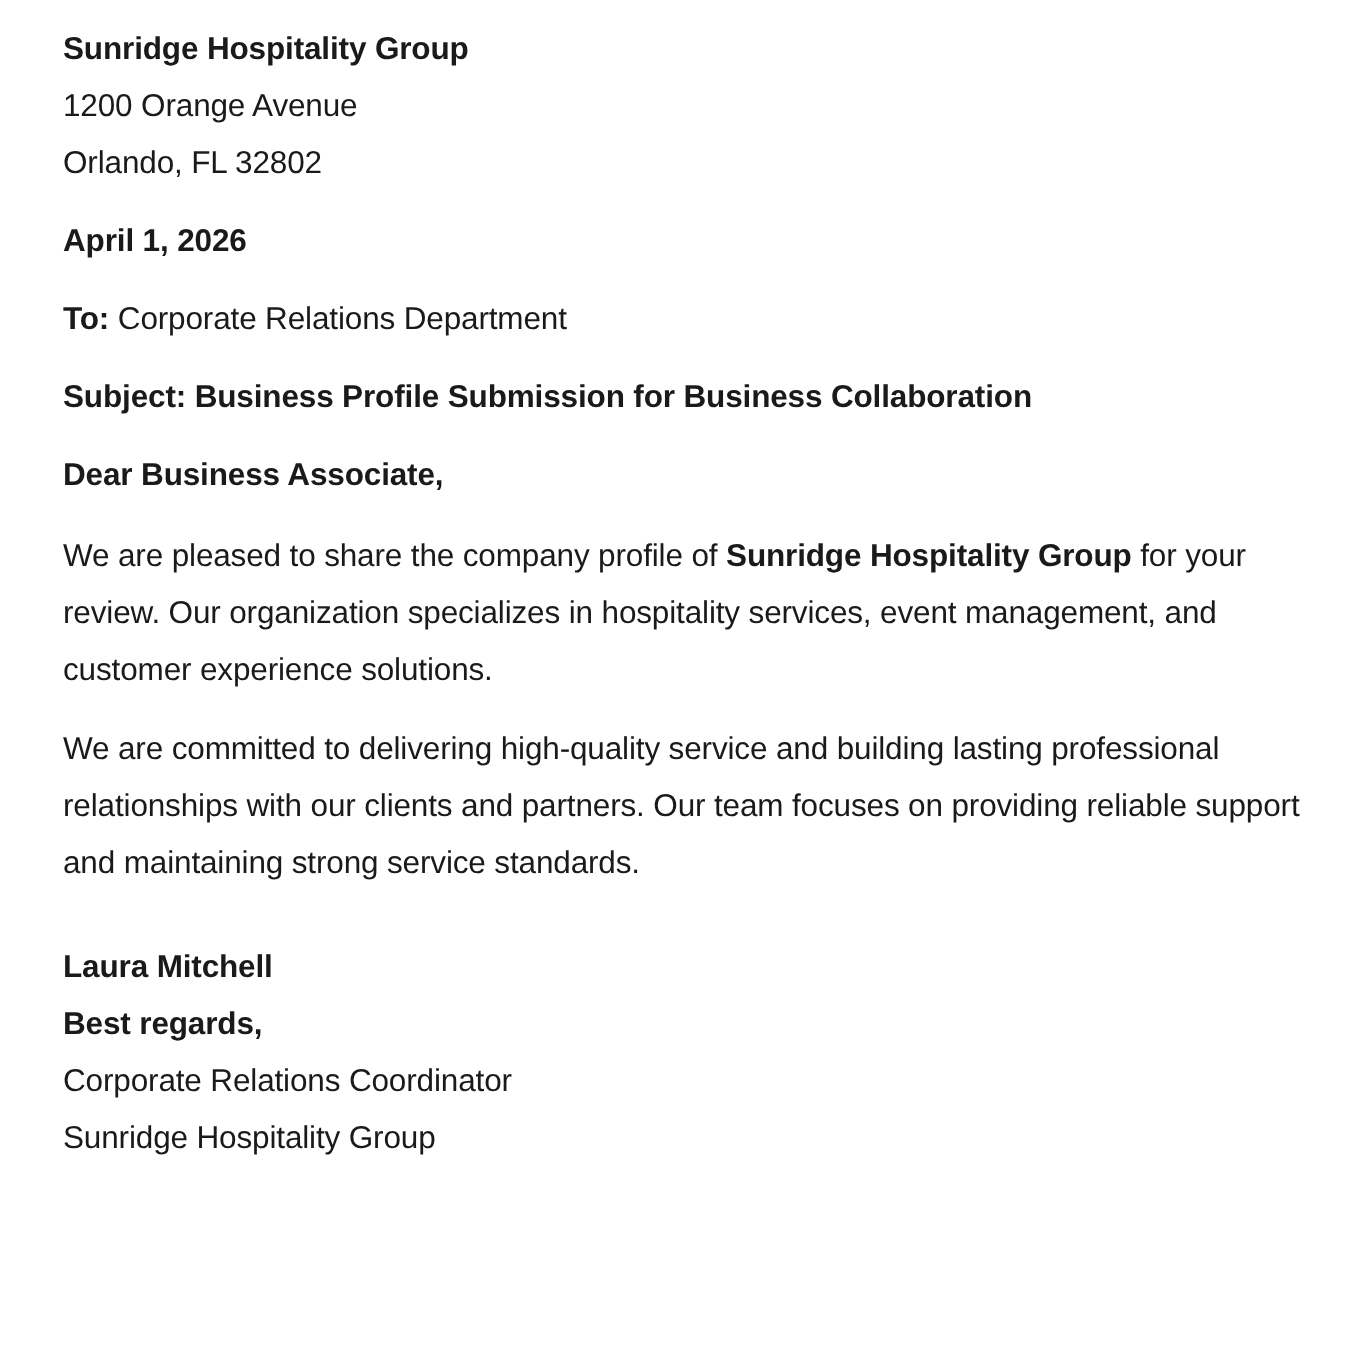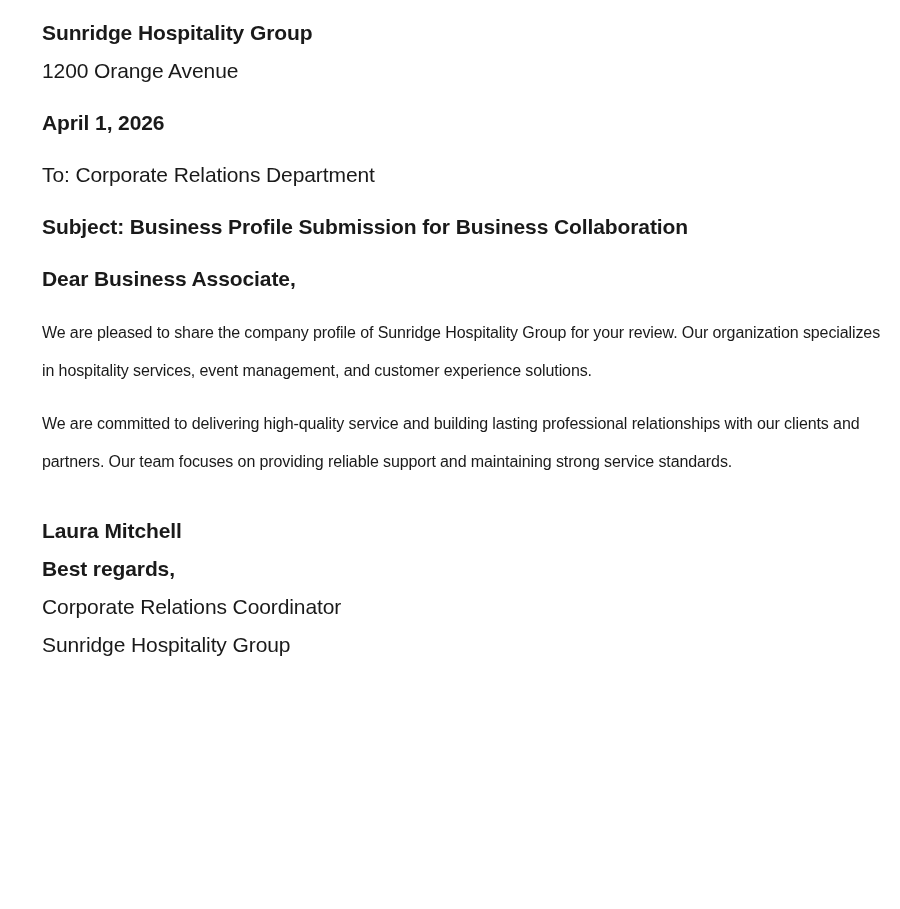--- a/index.html
+++ b/index.html
@@ -60,6 +60,7 @@
   <div class="block addr-block">
     <div class="line bold">Sunridge Hospitality Group</div>
     <div class="line">1200 Orange Avenue</div>
+    <div class="line">Orlando, FL 32802</div>
   </div>
 
   <div class="gap-sm"></div>

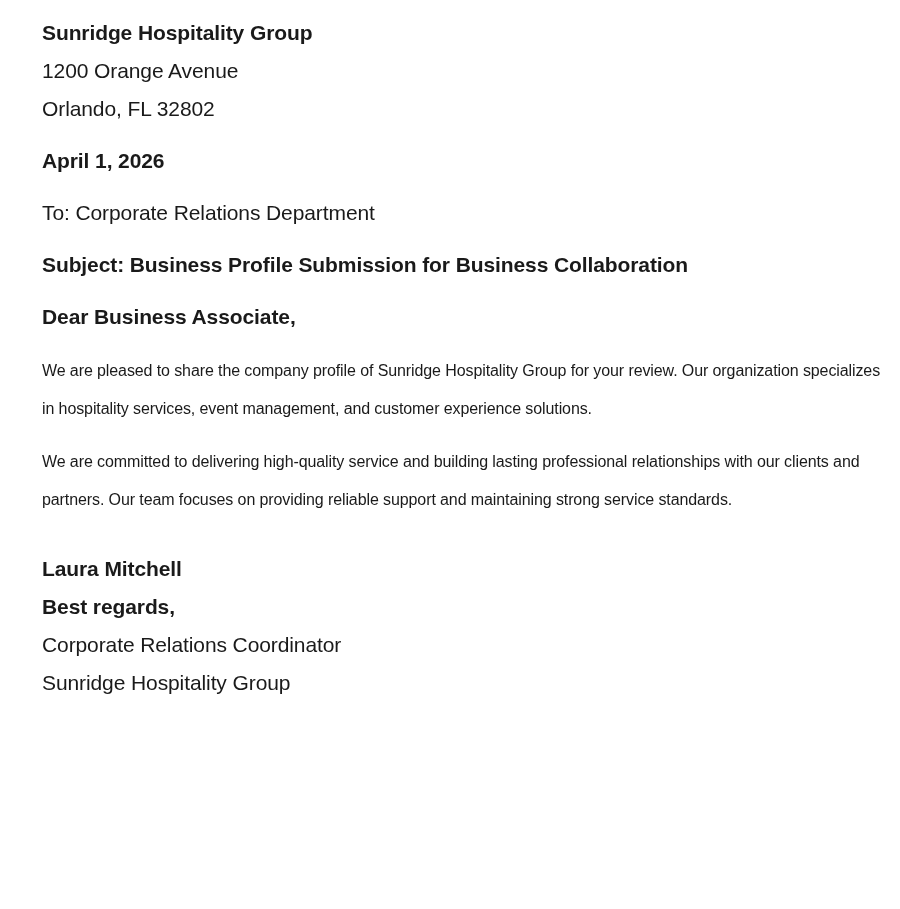--- a/index.html
+++ b/index.html
@@ -50,7 +50,7 @@
   .gap-lg { height: 16px; }
   .addr-block .line { line-height: 38px; }
   .sig-block .line { line-height: 38px; }
-  strong { font-weight: normal; }
+  strong { font-weight: bold; }
 </style>
 </head>
 <body>

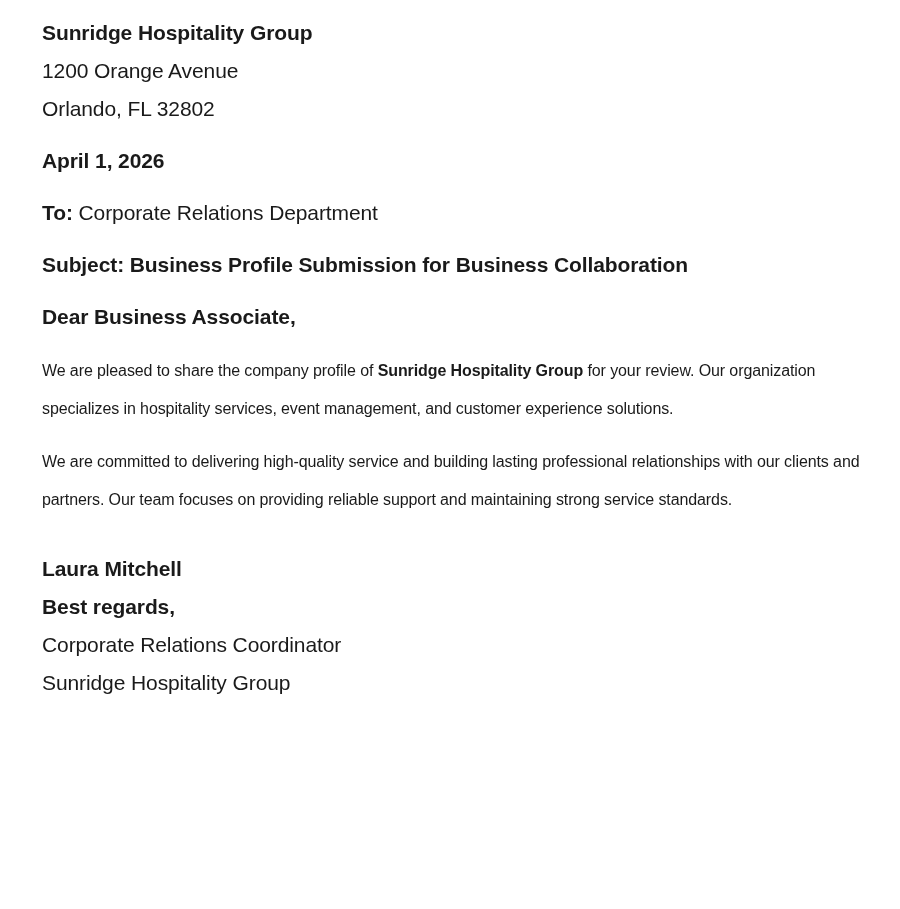--- a/index.html
+++ b/index.html
@@ -38,7 +38,7 @@
   }
   
   .para {
-    font-size: 16px;
+    font-size: 21px;
     line-height: 38px;
     letter-spacing: -0.1px;
     margin: 0;

